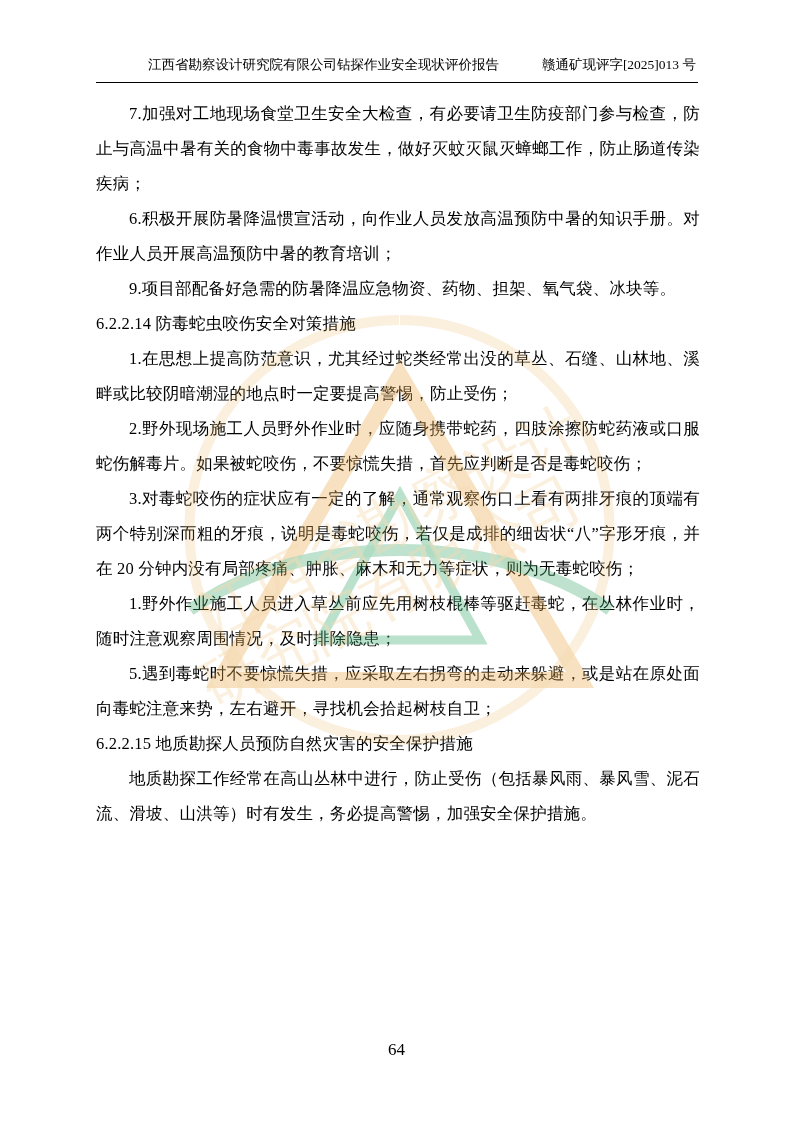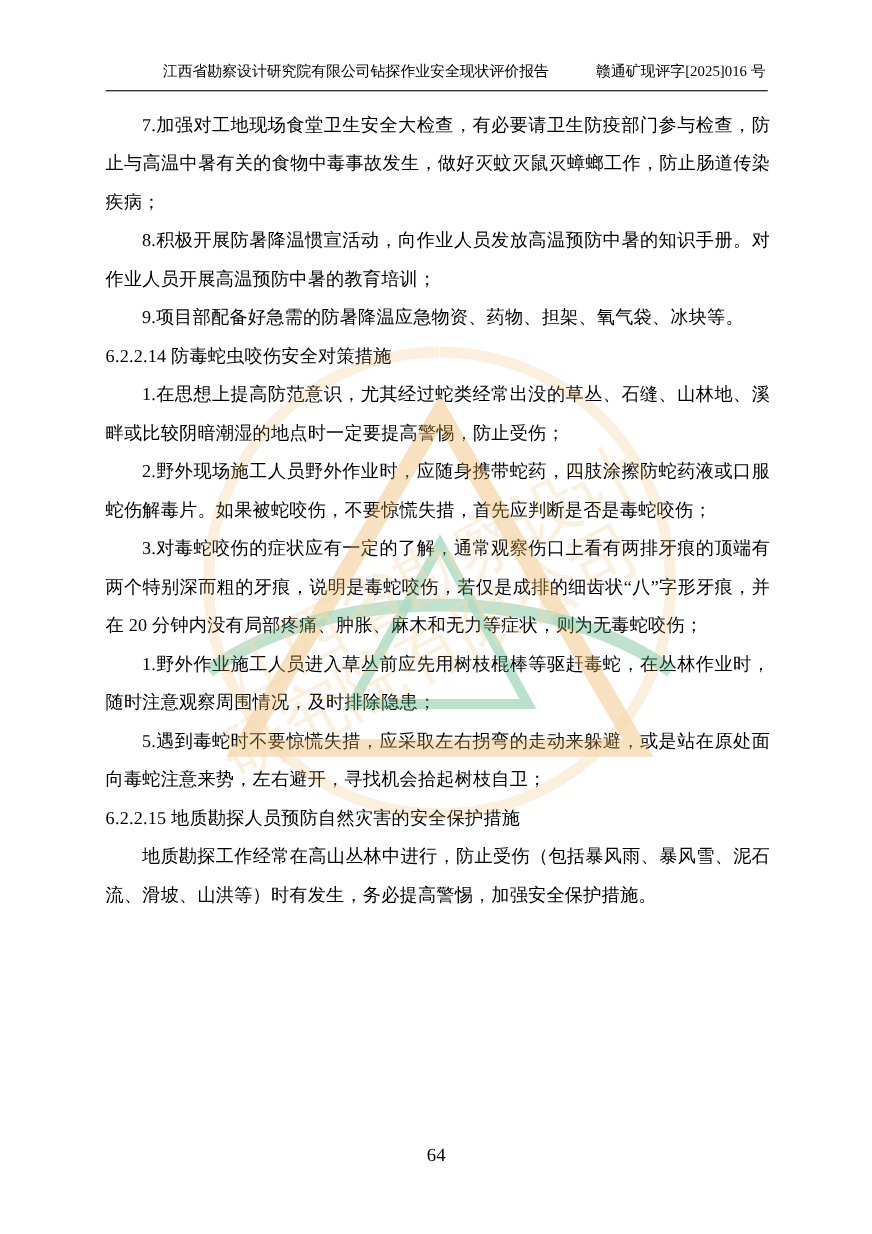--- a/index.html
+++ b/index.html
@@ -112,7 +112,7 @@
 
   <div class="header">
     <span class="header-left">江西省勘察设计研究院有限公司钻探作业安全现状评价报告</span>
-    <span class="header-right">赣通矿现评字[2025]016 号</span>
+    <span class="header-right">赣通矿现评字[2025]013 号</span>
   </div>
   <div class="header-rule"></div>
 

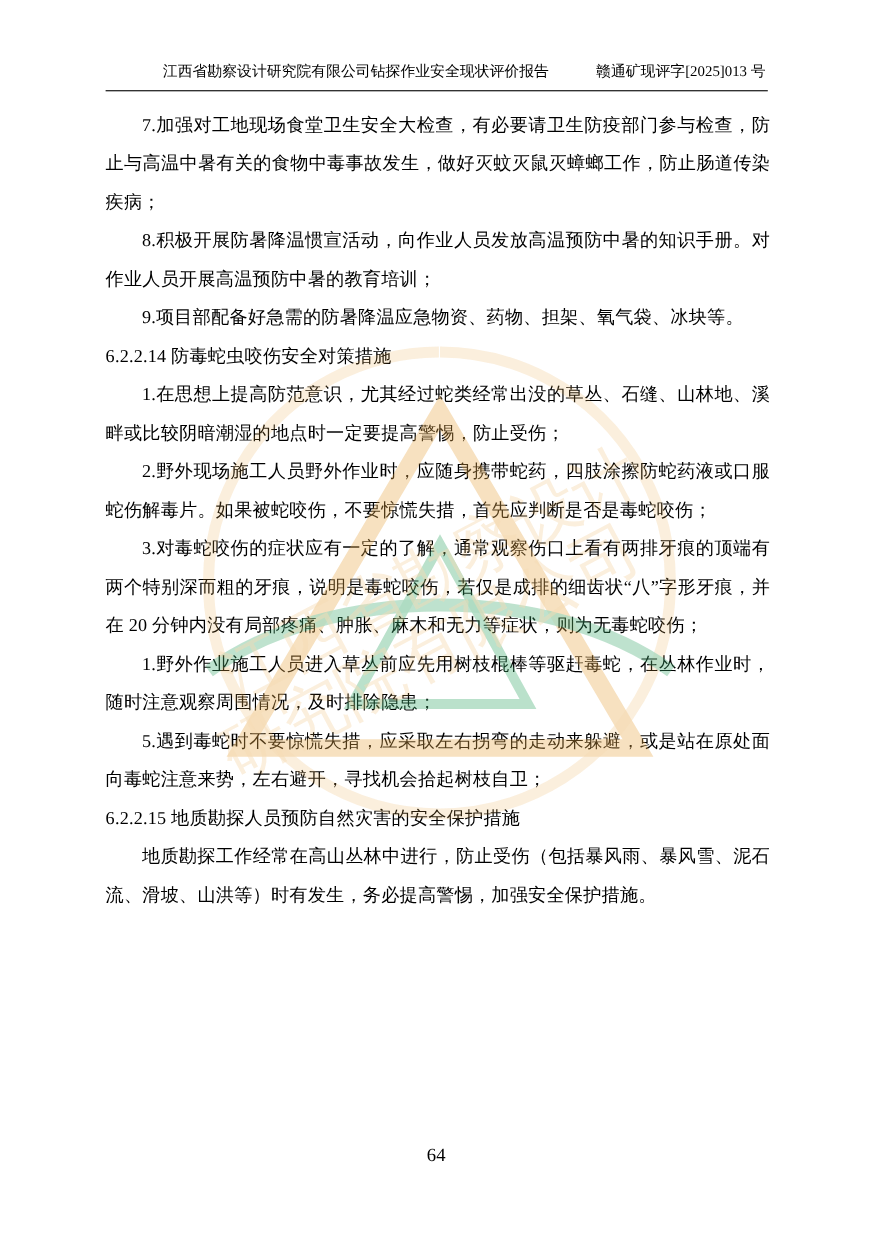--- a/index.html
+++ b/index.html
@@ -118,7 +118,7 @@
 
   <div class="content">
     <p class="indent">7.加强对工地现场食堂卫生安全大检查，有必要请卫生防疫部门参与检查，防止与高温中暑有关的食物中毒事故发生，做好灭蚊灭鼠灭蟑螂工作，防止肠道传染疾病；</p>
-    <p class="indent">8.积极开展防暑降温惯宣活动，向作业人员发放高温预防中暑的知识手册。对作业人员开展高温预防中暑的教育培训；</p>
+    <p class="indent">6.积极开展防暑降温惯宣活动，向作业人员发放高温预防中暑的知识手册。对作业人员开展高温预防中暑的教育培训；</p>
     <p class="indent">9.项目部配备好急需的防暑降温应急物资、药物、担架、氧气袋、冰块等。</p>
     <p class="heading">6.2.2.14 防毒蛇虫咬伤安全对策措施</p>
     <p class="indent">1.在思想上提高防范意识，尤其经过蛇类经常出没的草丛、石缝、山林地、溪畔或比较阴暗潮湿的地点时一定要提高警惕，防止受伤；</p>

